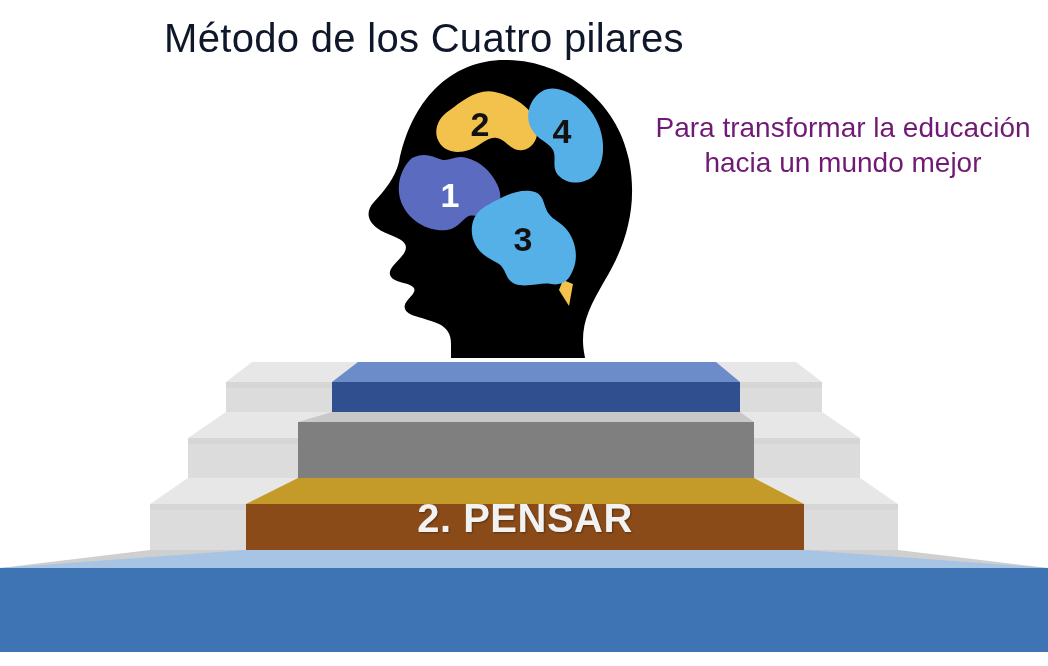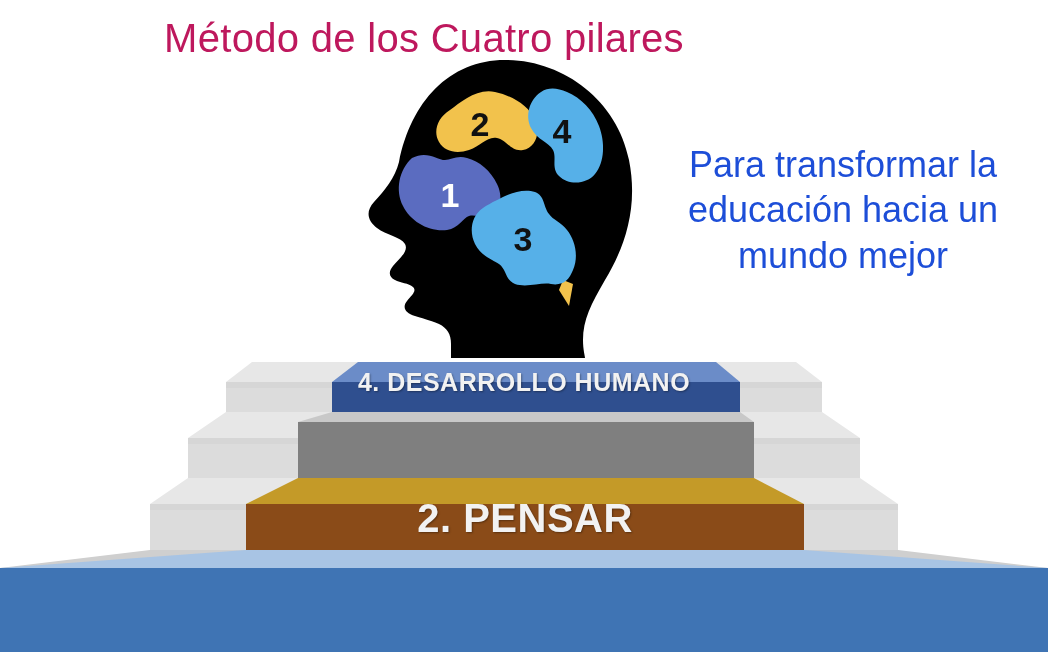--- a/index.html
+++ b/index.html
@@ -28,7 +28,7 @@
     font-size: 40px;
     font-weight: 400;
     letter-spacing: 0.3px;
-    color: #be185d;
+    color: #0f172a;
     white-space: nowrap;
   }
   #author-name {

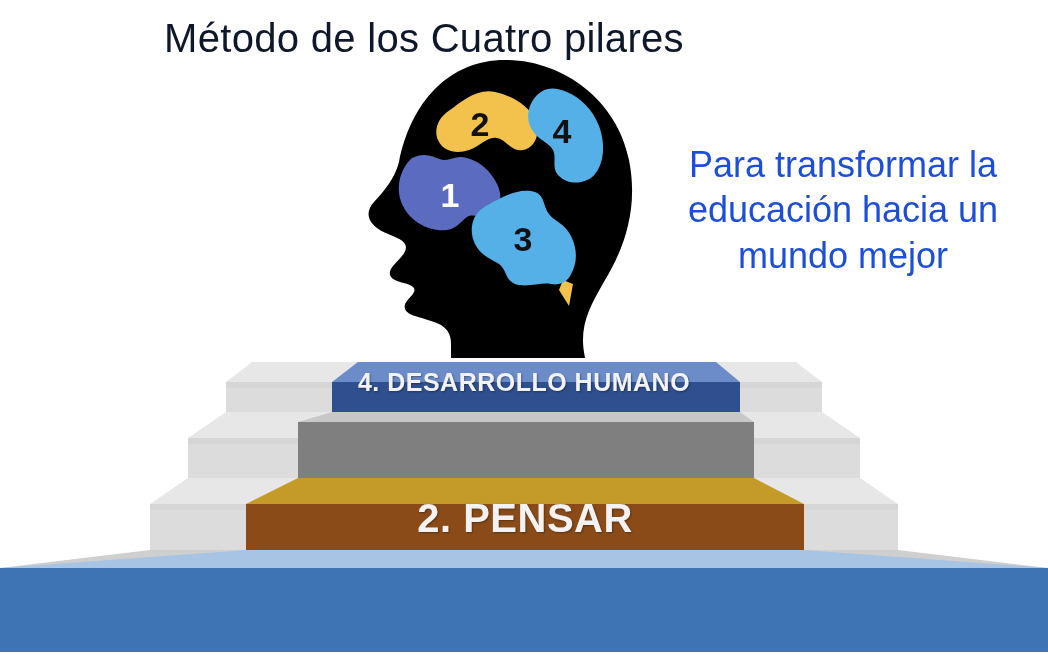--- a/index.html
+++ b/index.html
@@ -46,11 +46,10 @@
     top: 110px;
     width: 390px;
     text-align: center;
-    font-size: 36px;
+    font-size: 28px;
     line-height: 1.26;
     font-weight: 400;
-    color: #1d4ed8;
-    margin-top: 32px;
+    color: #701a75;
   }
 
   

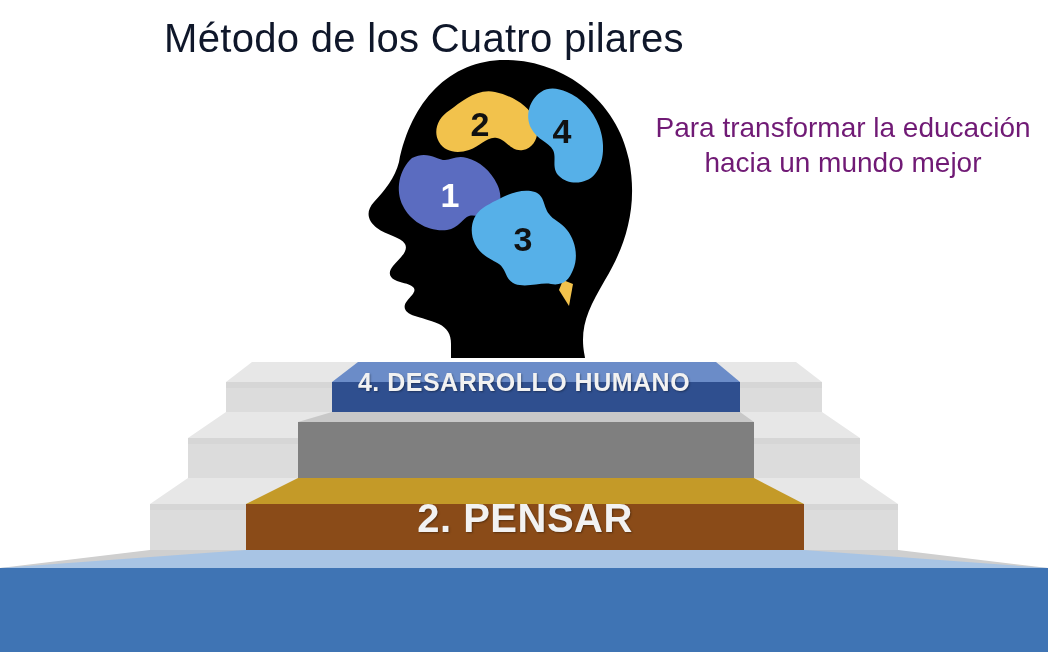--- a/index.html
+++ b/index.html
@@ -219,7 +219,6 @@
     </svg>
   </div>
 
-  <div class="step-label" id="label-step-4">4. DESARROLLO HUMANO</div>
 
 
   <div class="step-label" id="label-step-2">2. PENSAR</div>

